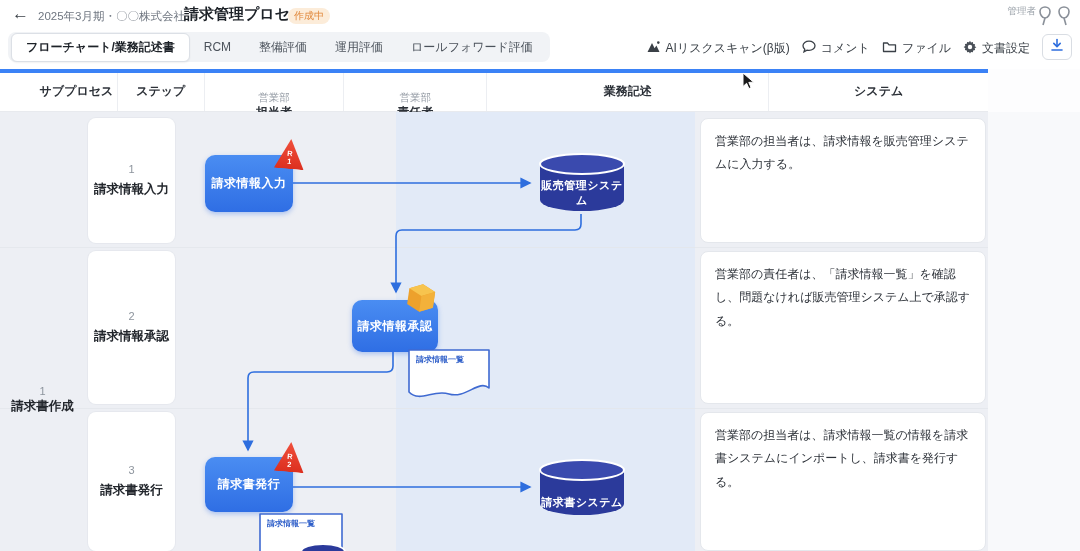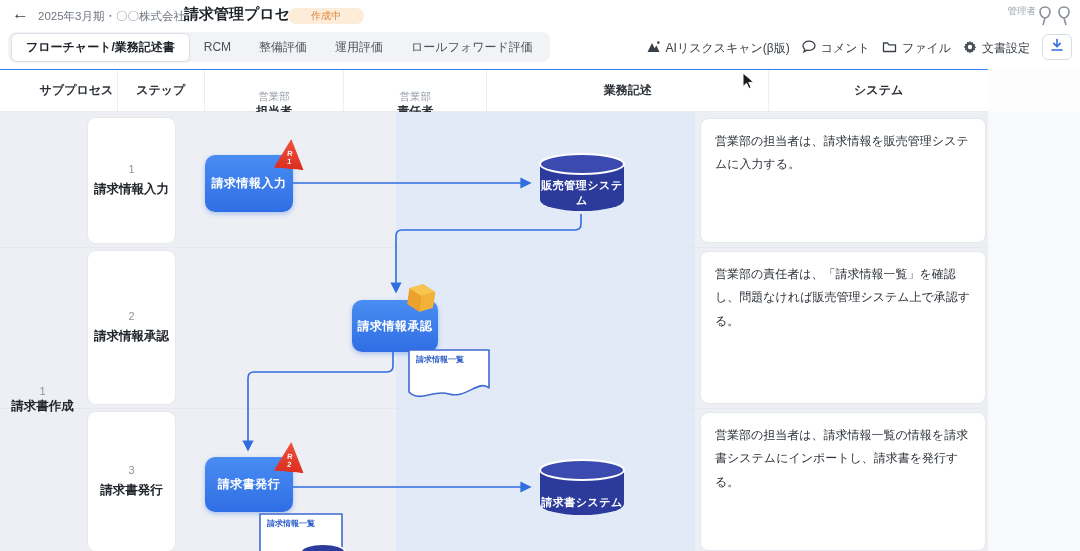--- a/index.html
+++ b/index.html
@@ -12,7 +12,7 @@
   .back { position:absolute; left:12px; top:4px; font-size:17px; color:#3a4047; cursor:pointer; }
   .breadcrumb { position:absolute; left:38px; top:9px; font-size:11.5px; color:#6f7680; }
   .doc-title { position:absolute; left:184px; top:5px; font-size:15px; font-weight:bold; color:#1d2228; }
-  .status-badge { position:absolute; left:288px; top:8px; font-size:10px; color:#e0873a; background:#fcecd9; border-radius:8px; padding:2px 23px; line-height:1.2; }
+  .status-badge { position:absolute; left:288px; top:8px; font-size:10px; color:#e0873a; background:#fcecd9; border-radius:8px; padding:2px 6px; line-height:1.2; }
   .account { position:absolute; right:44px; top:4px; text-align:right; }
   .account-name { font-size:12px; color:#2a2f36; }
   .account-role { font-size:9.5px; color:#9aa1a9; margin-top:1px; }

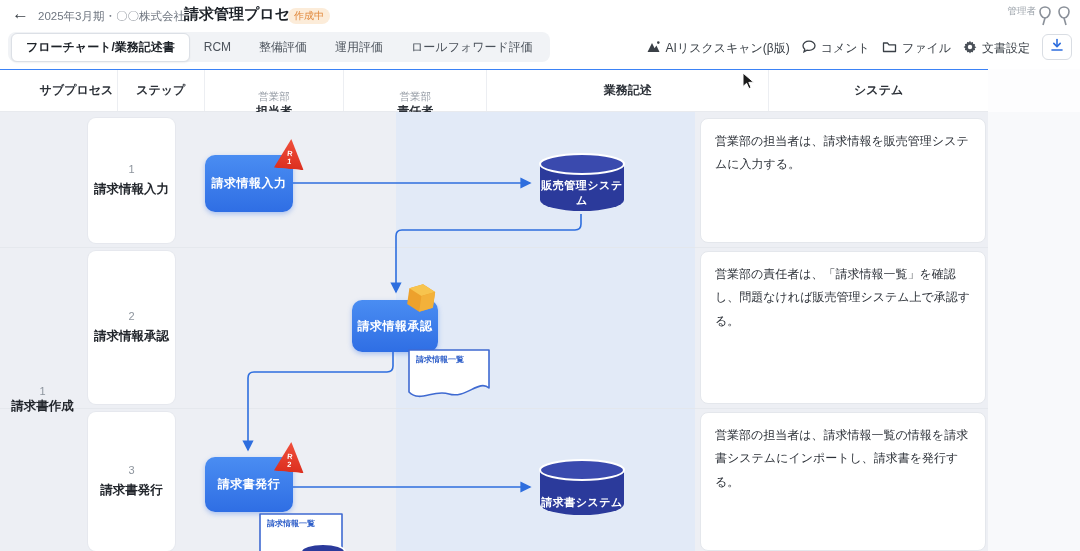--- a/index.html
+++ b/index.html
@@ -28,7 +28,7 @@
   .dl-btn { width:30px; height:26px; background:#fff; border:1px solid #d9dde3; border-radius:6px; display:flex; align-items:center; justify-content:center; cursor:pointer; }
 
   
-  .thead { position:absolute; left:0; top:69px; width:988px; height:43px; background:#fff; border-top:1px solid #3b82f6; border-bottom:1px solid #e8eaee; display:flex;padding-left:36px; }
+  .thead { position:absolute; left:0; top:69px; width:988px; height:43px; background:#fff; border-top:4px solid #3b82f6; border-bottom:1px solid #e8eaee; display:flex;padding-left:36px; }
   .th { display:flex; flex-direction:column; align-items:center; justify-content:center; border-right:1px solid #eceef2; }
   .th:last-child { border-right:none; }
   .th-label { font-size:12px; font-weight:bold; color:#2c3138; line-height:1.3; }

